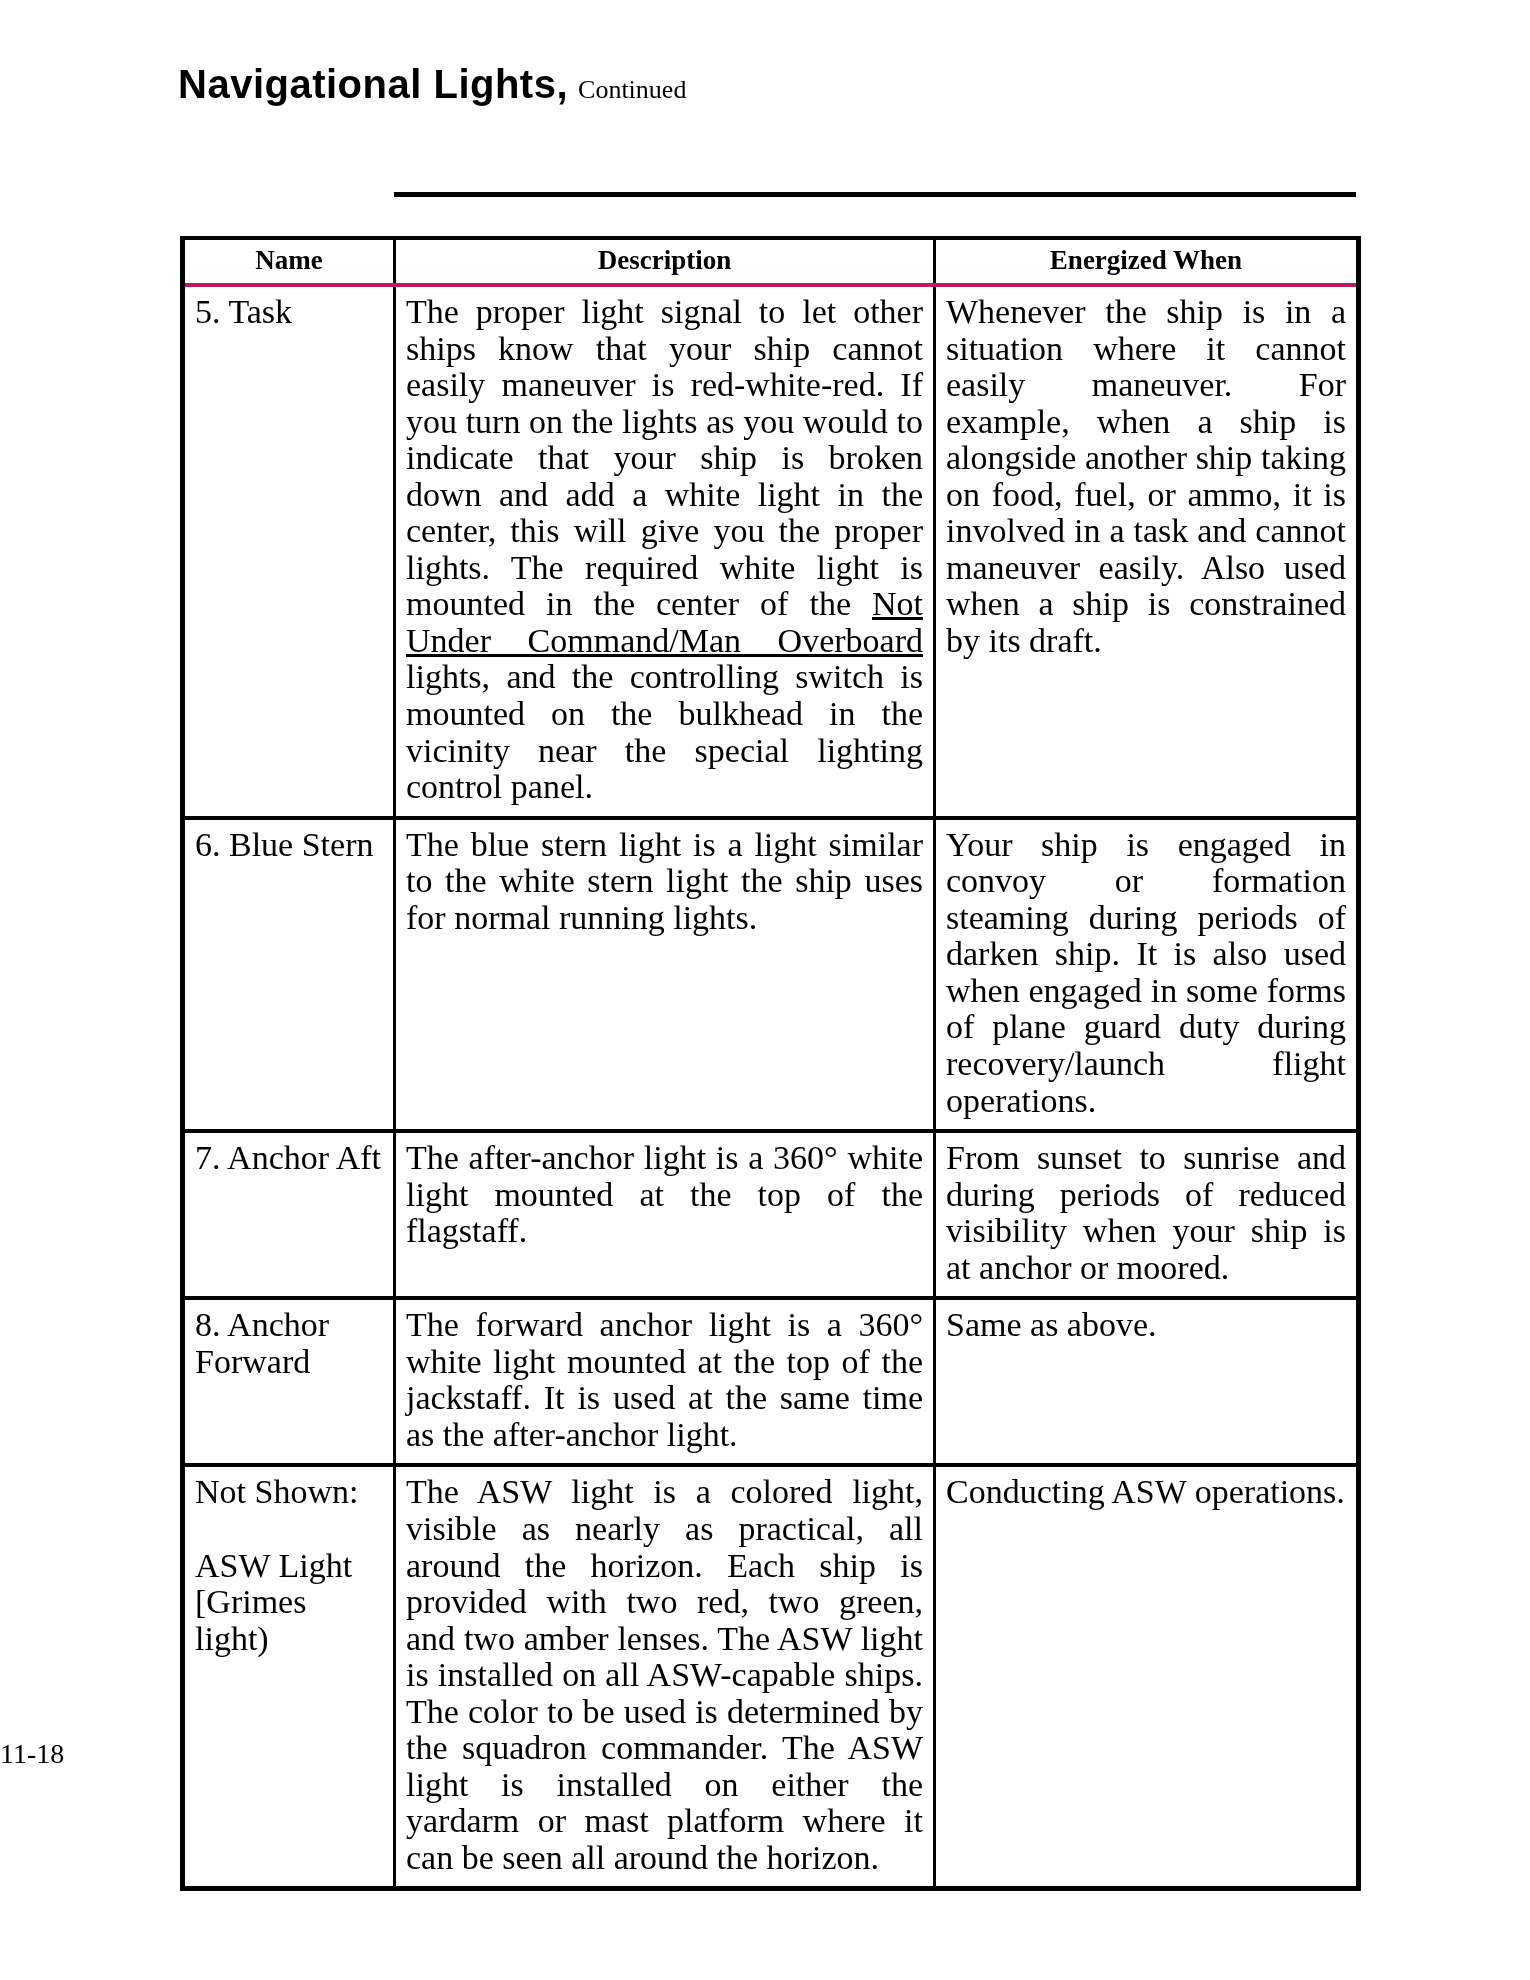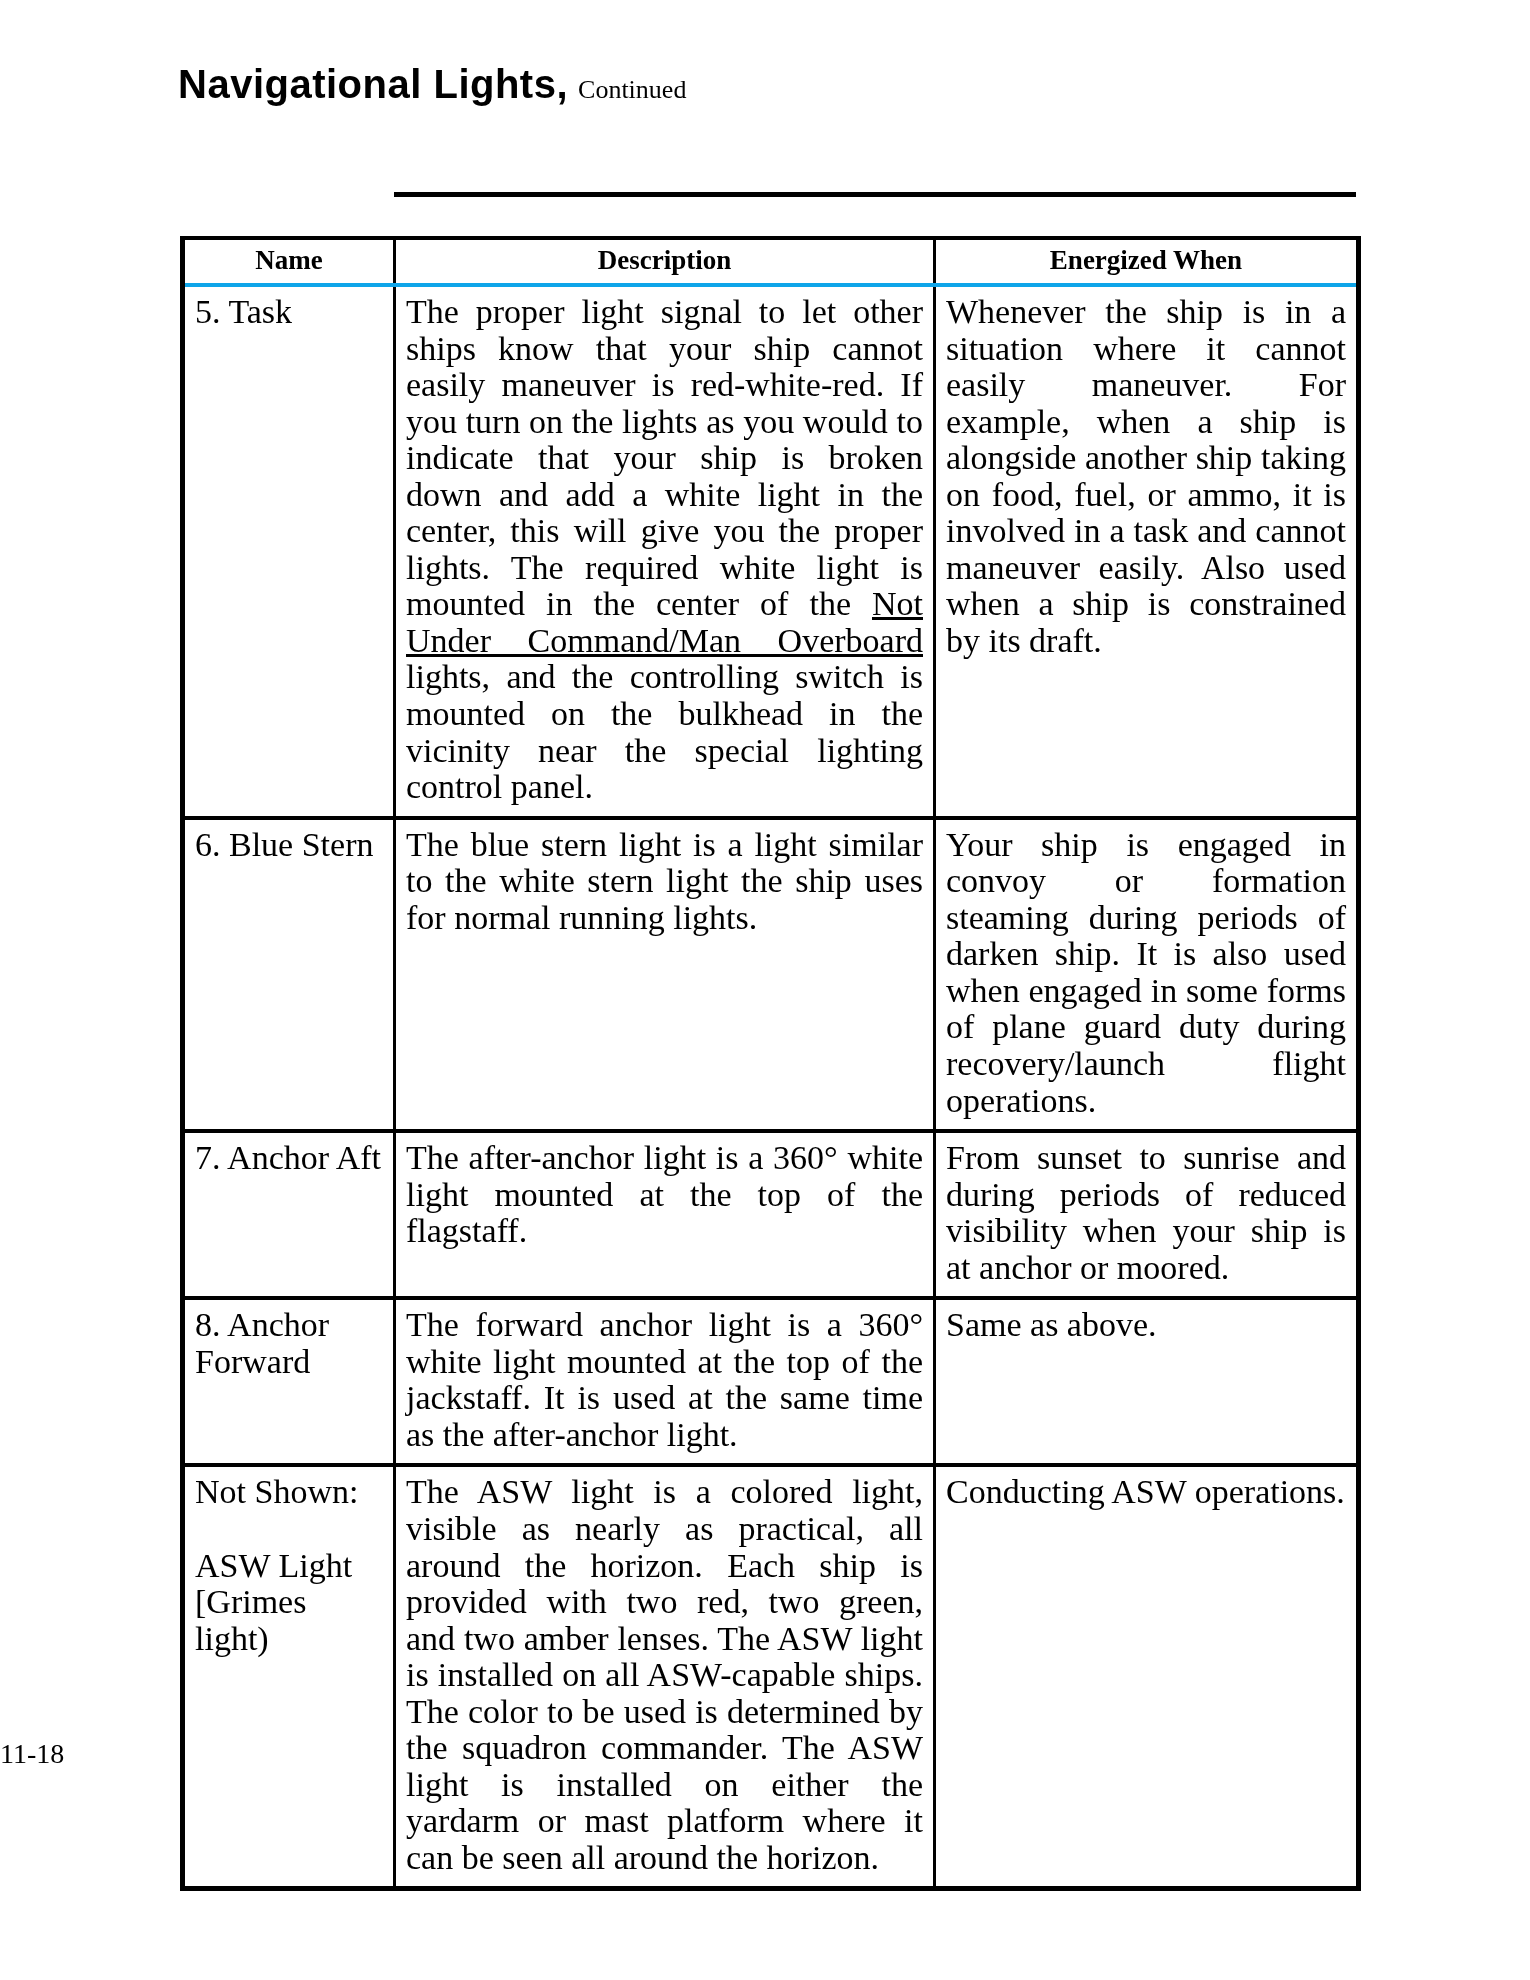--- a/index.html
+++ b/index.html
@@ -88,7 +88,7 @@
     font-size: 27px;
     padding-top: 6px;
     padding-bottom: 8px;
-    border-bottom: 4px solid #0ea5e9;
+    border-bottom: 4px solid #be185d;
   }
 
   .nav-table tbody tr { border-bottom: 4px solid #000; }

